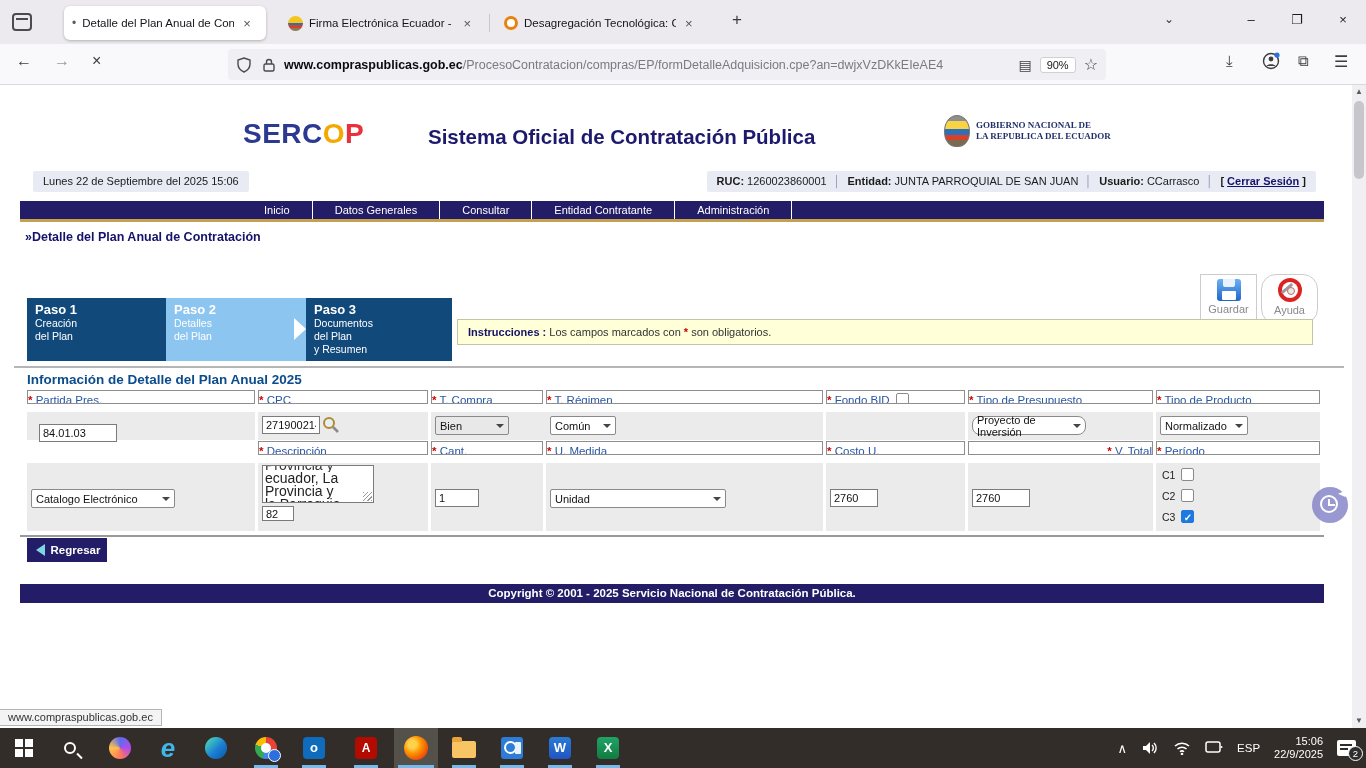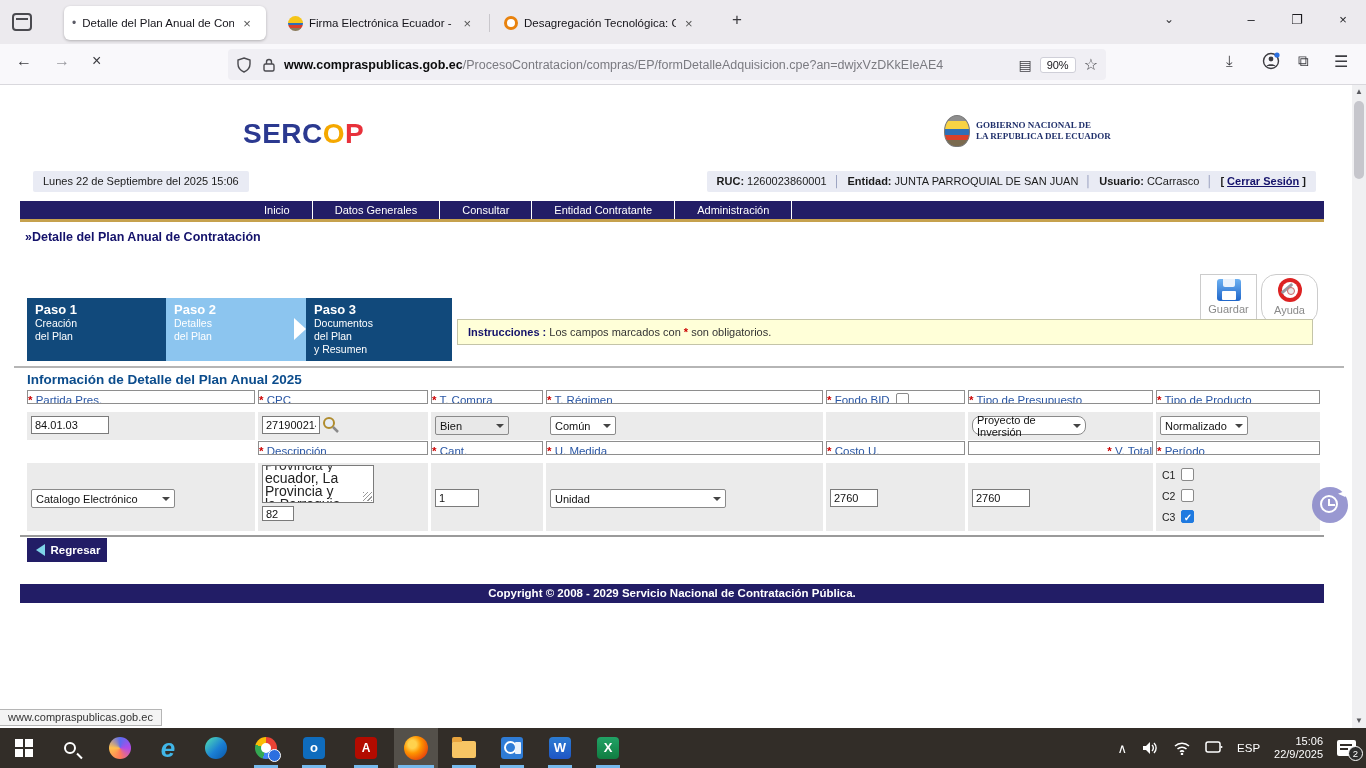--- a/index.html
+++ b/index.html
@@ -207,6 +207,7 @@
   <div id="viewport">
 
     <div class="abs sercop" style="left:243px;top:33px;"><span class="b">SER</span><span class="b">C</span><span class="o">O</span><span class="p">P</span></div>
+    <div class="abs ptitle" style="left:428px;top:40px;">Sistema Oficial de Contratación Pública</div>
     <div class="abs govlogo" style="left:944px;top:30px;">
       <div class="crest"></div>
       <div class="govtxt">

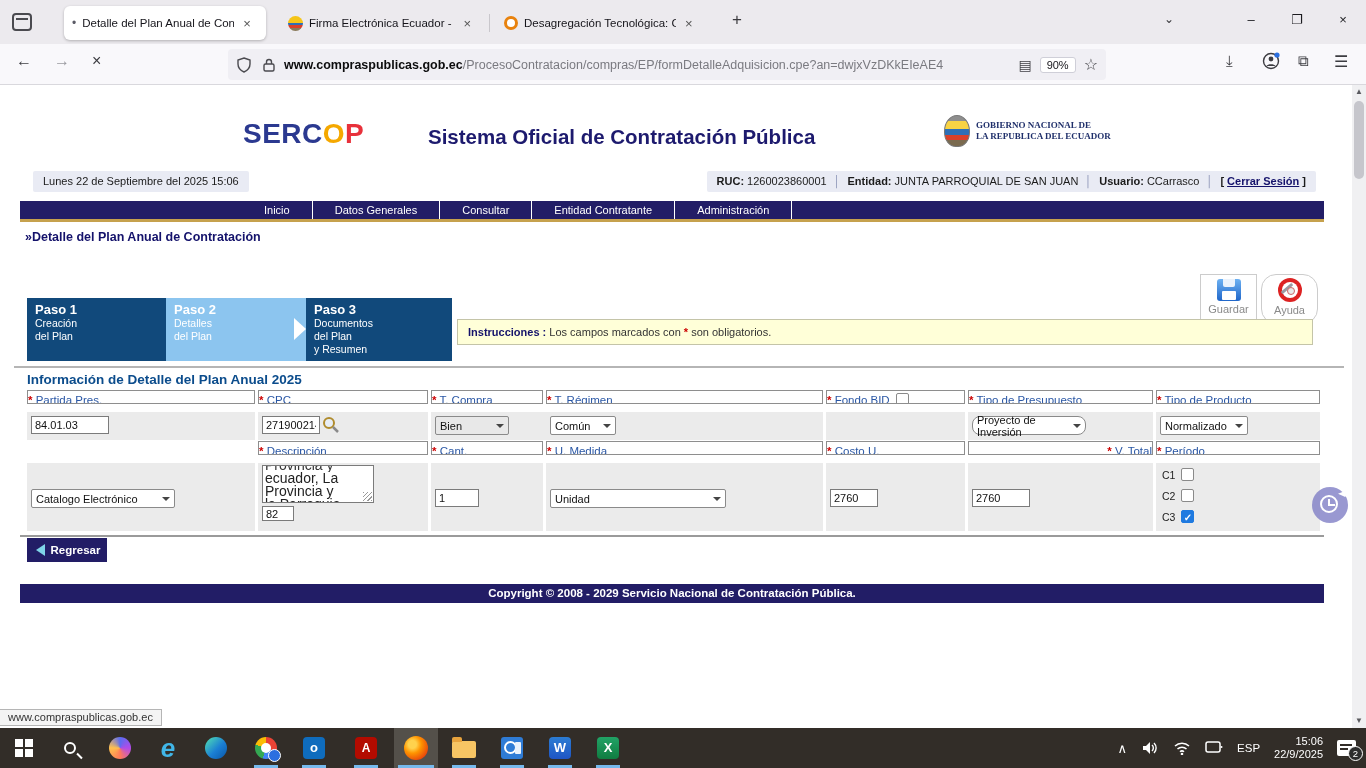--- a/index.html
+++ b/index.html
@@ -277,7 +277,7 @@
     <div class="lc" style="left:968px;top:305px;width:185px;"><span class="req">*</span> <span>Tipo de Presupuesto</span></div>
     <div class="lc" style="left:1156px;top:305px;width:164px;"><span class="req">*</span> <span>Tipo de Producto</span></div>
 
-    <div class="vc" style="left:27px;top:327px;width:228px;height:28px;"><input class="ti" style="margin: 4px; width: 78px;" value="84.01.03"></div>
+    <div class="vc" style="left:27px;top:327px;width:228px;height:28px;"><input class="ti" style="margin: 12px; width: 78px;" value="84.01.03"></div>
     <div class="vc" style="left:258px;top:327px;width:170px;height:28px;">
       <input class="ti" style="margin: 4px 2px 0px 4px; width: 58px;" value="271900214"><svg width="18" height="18" viewBox="0 0 18 18" style="vertical-align:-5px;">
           <circle cx="7" cy="7" r="5" fill="#e8eef6" stroke="#b08c2e" stroke-width="2"></circle>

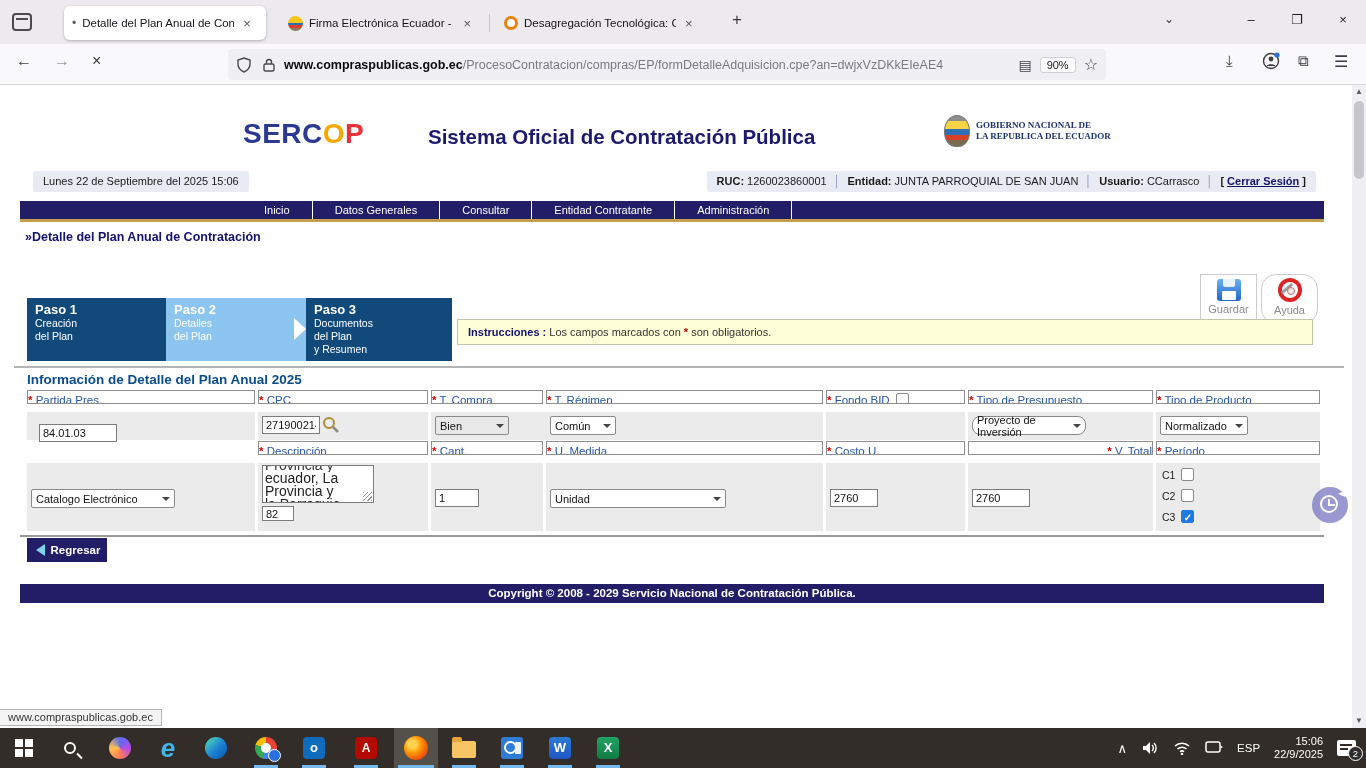--- a/index.html
+++ b/index.html
@@ -369,7 +369,7 @@
         <span>Regresar</span>
     </div>
 
-    <div class="pfoot" style="left:20px;top:499px;width:1304px;height:19px;">Copyright © 2008 - 2029 Servicio Nacional de Contratación Pública.</div>
+    <div class="pfoot" style="left:20px;top:499px;width:1304px;height:19px;">Copyright © 2001 - 2025 Servicio Nacional de Contratación Pública.</div>
 
     <div class="floatw" style="left:1312px;top:402px;">
       <div class="wing"></div>

